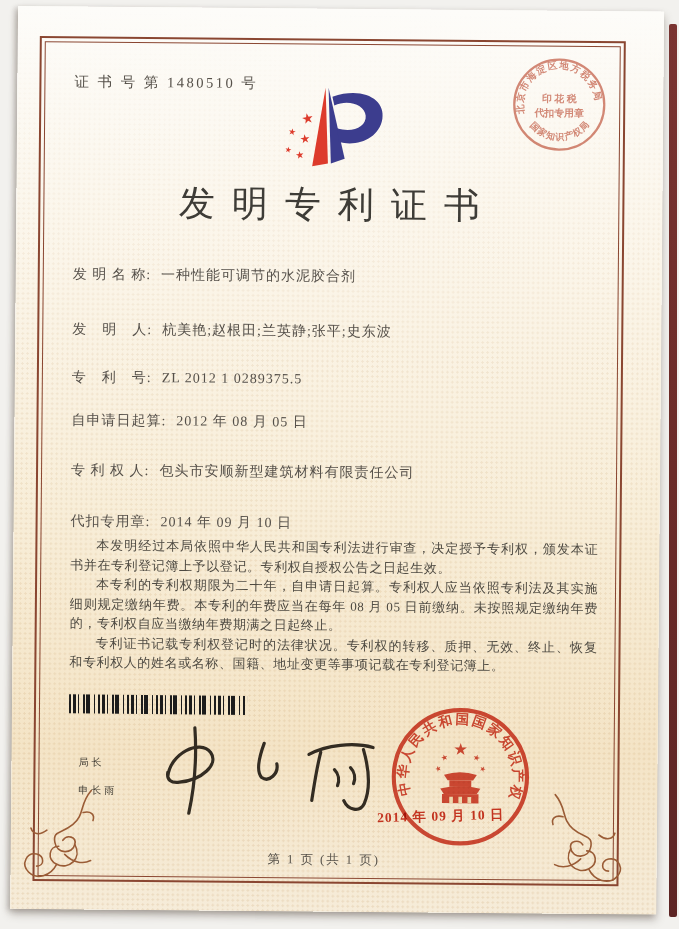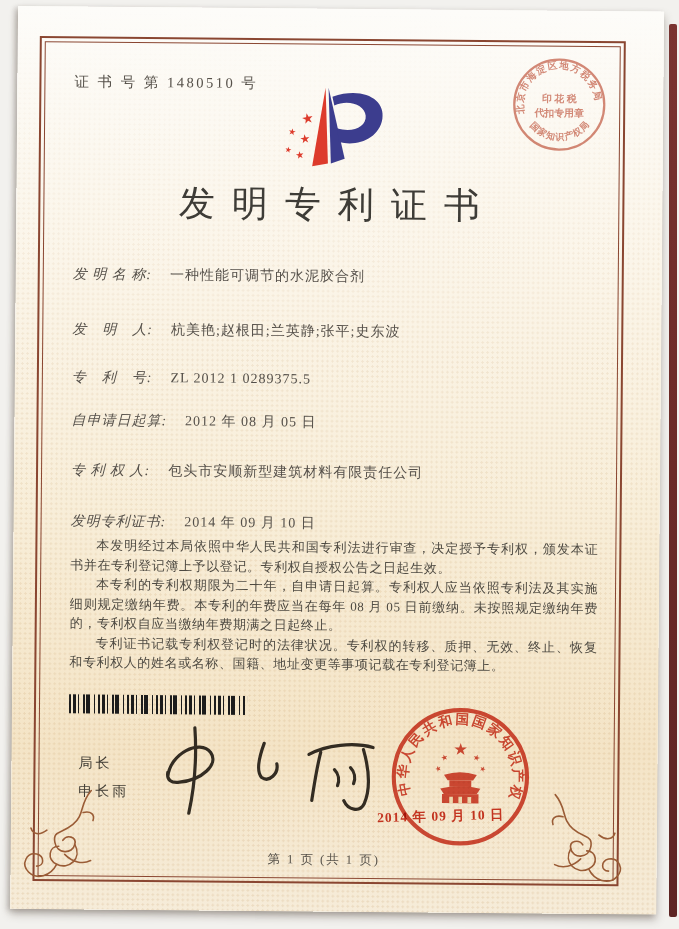--- a/index.html
+++ b/index.html
@@ -47,7 +47,7 @@
     position:absolute;left:57px;width:520px;
     font-size:14px;color:#55504a;letter-spacing:1px;white-space:nowrap;
   }
-  .field-row .label{margin-right:18px;font-style:italic;}
+  .field-row .label{margin-right:10px;}
   .f0{top:259px}.f1{top:314px}.f2{top:362px}.f3{top:405px}.f4{top:455px}.f5{top:506px}
   .body-text{
     position:absolute;left:57px;top:529px;width:528px;

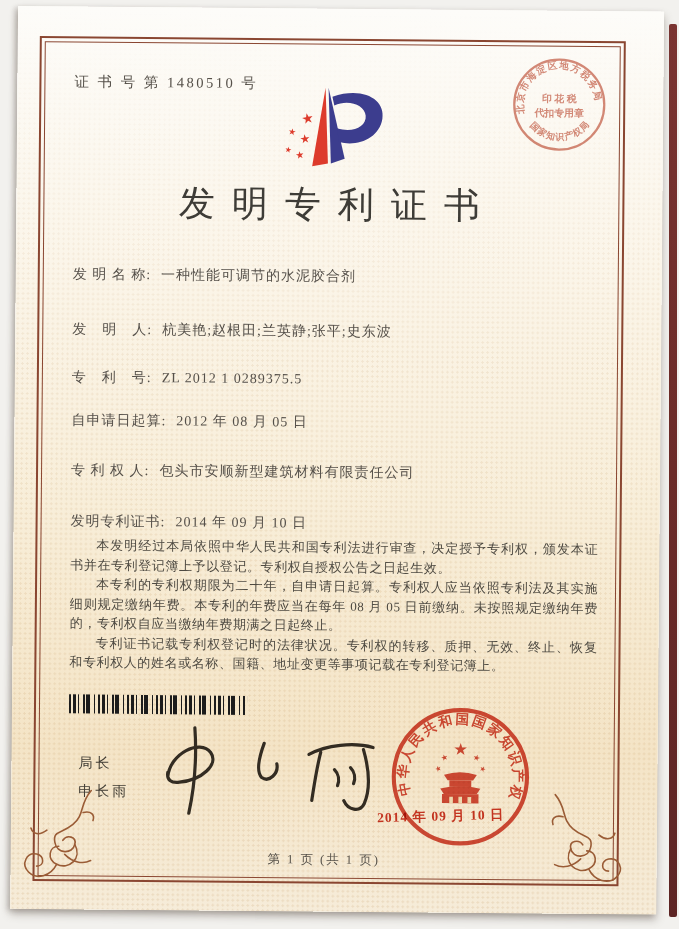--- a/index.html
+++ b/index.html
@@ -132,7 +132,7 @@
       <span class="label">专 利 权 人:</span><span class="value">包头市安顺新型建筑材料有限责任公司</span>
     </div>
     <div class="field-row f5">
-      <span class="label">发明专利证书:</span><span class="value">2014 年 09 月 10 日</span>
+      <span class="label">代扣专用章:</span><span class="value">2014 年 09 月 10 日</span>
     </div>
 
     <div class="body-text">

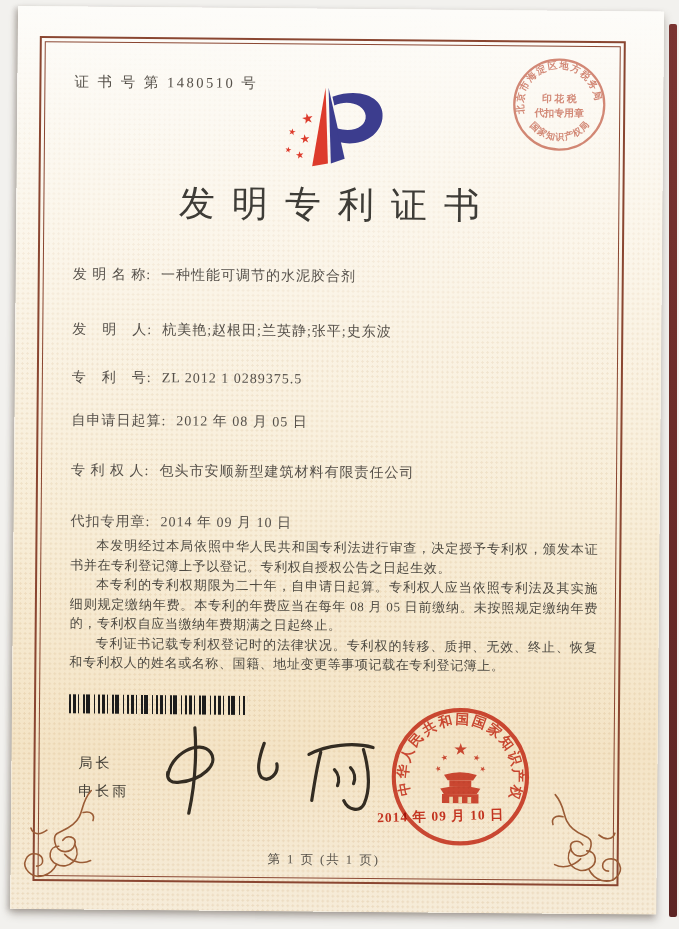--- a/index.html
+++ b/index.html
@@ -68,7 +68,7 @@
   }
   .signer{
     position:absolute;left:67px;top:742px;
-    font-size:14px;color:#3f3b33;letter-spacing:3px;line-height:28px;
+    font-size:10px;color:#3f3b33;letter-spacing:3px;line-height:28px;
     font-family:"Liberation Sans","DejaVu Sans",sans-serif;
   }
   .autograph{position:absolute;left:135px;top:712px;width:235px;height:100px;}

